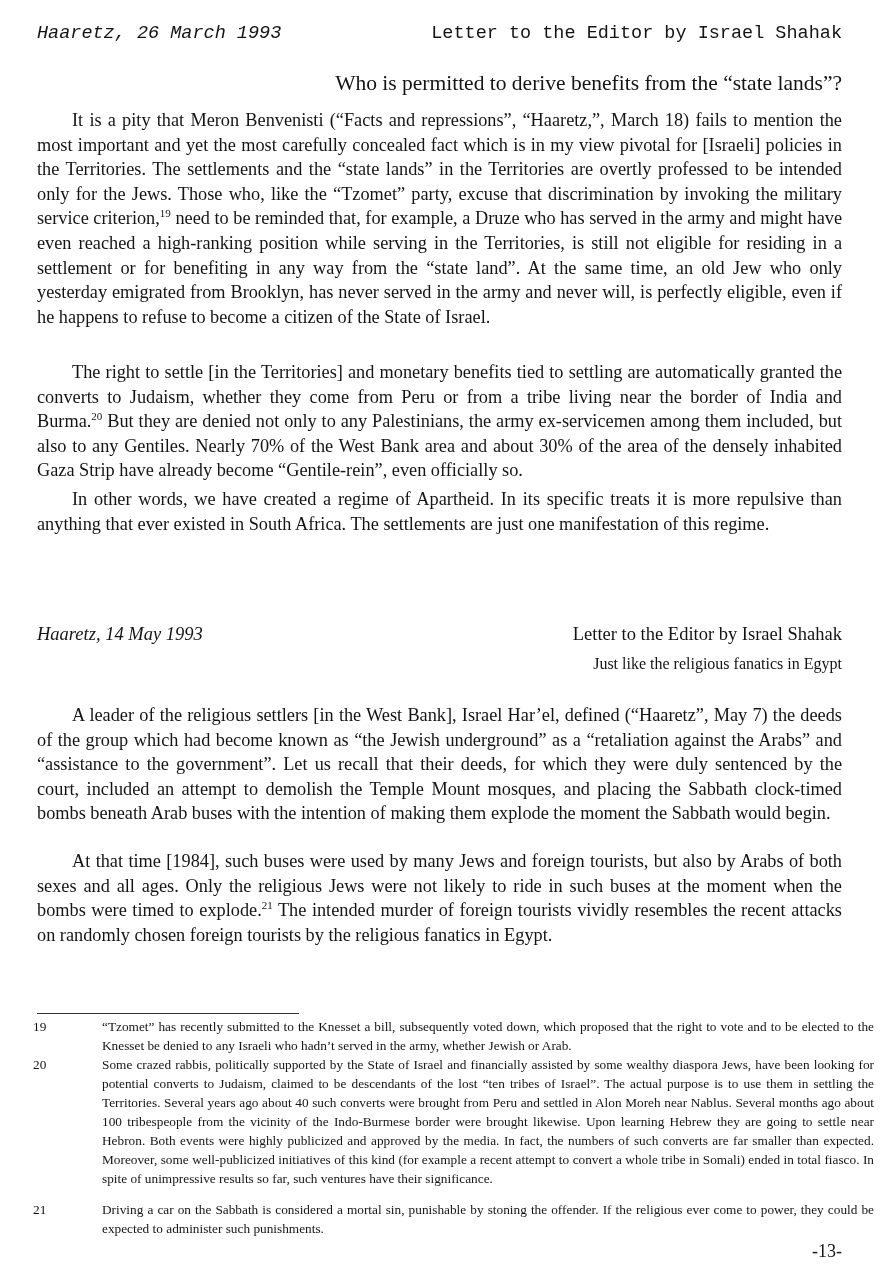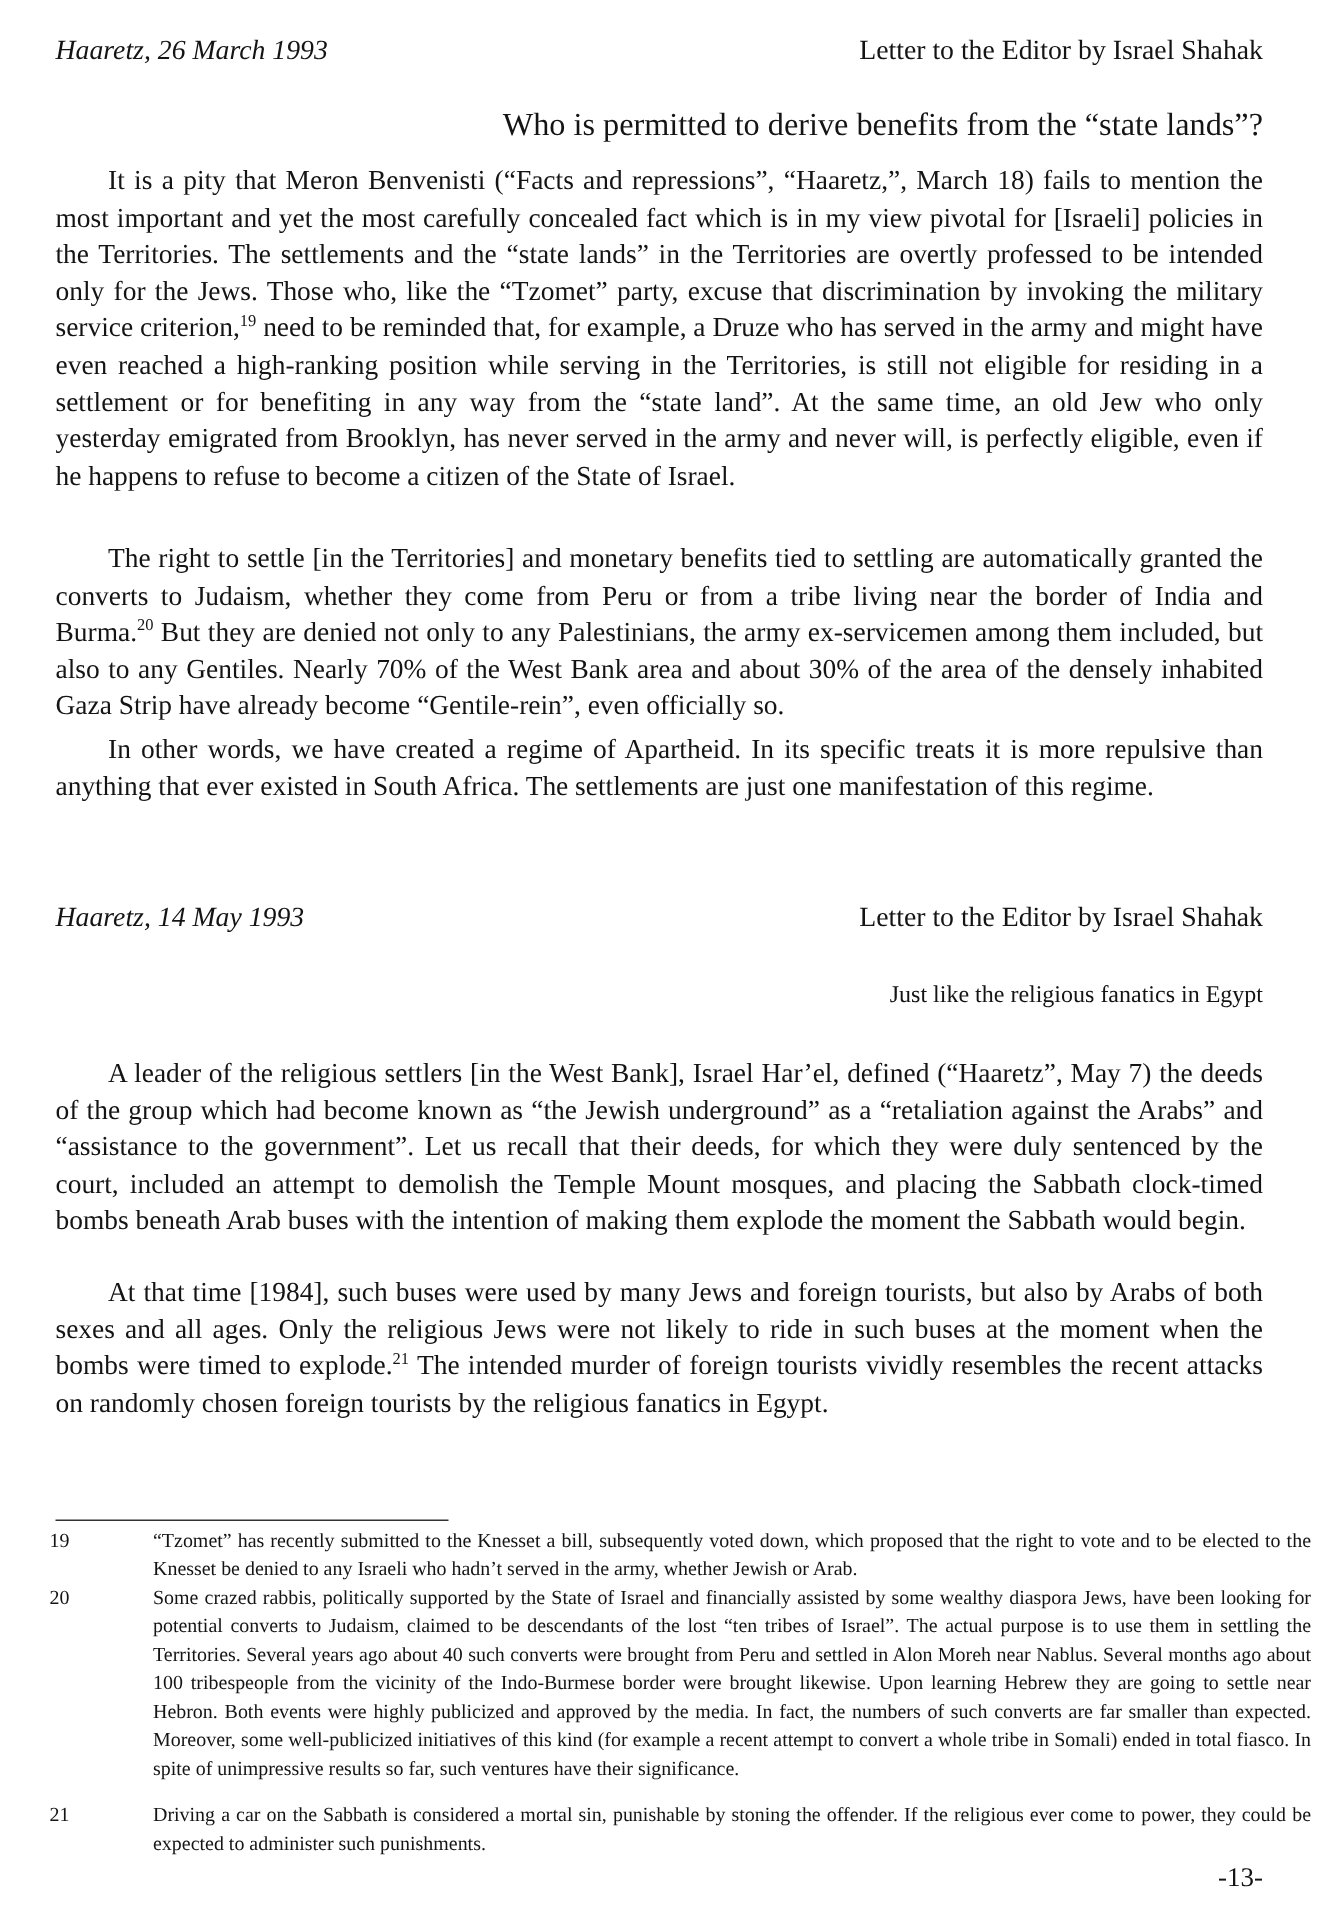--- a/index.html
+++ b/index.html
@@ -39,7 +39,7 @@
 
 <div class="page">
 
-  <div class="dateline" style="top:22px;">
+  <div class="dateline" style="top:22px;font-family:Liberation Mono, monospace;">
     <span class="src">Haaretz, 26 March 1993</span>
     <span class="byline">Letter to the Editor by Israel Shahak</span>
   </div>

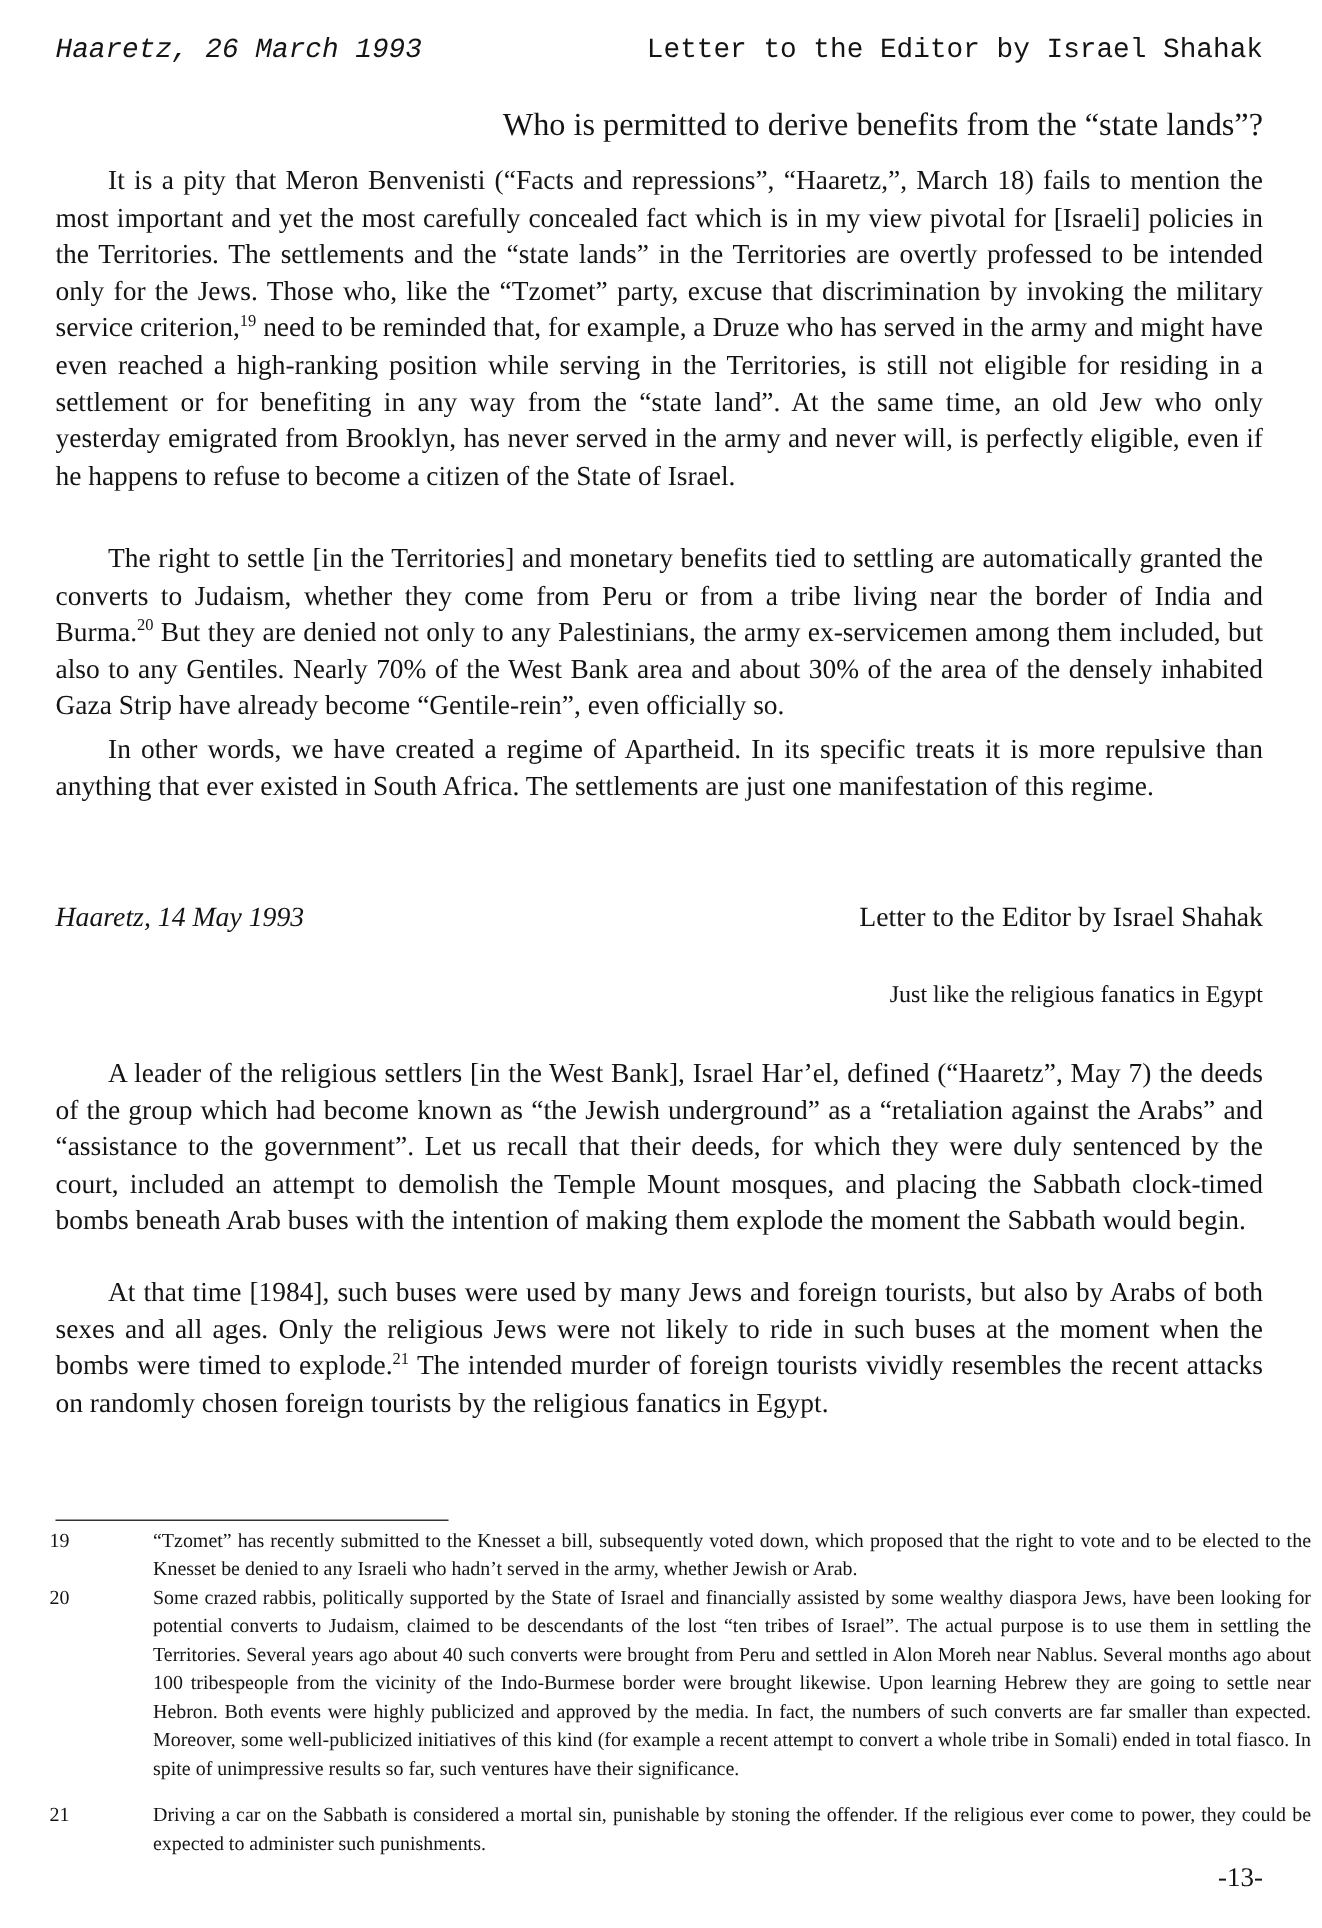--- a/index.html
+++ b/index.html
@@ -52,7 +52,7 @@
 
   <p class="para" style="top:487px; margin:0;">In other words, we have created a regime of Apartheid. In its specific treats it is more repulsive than anything that ever existed in South Africa. The settlements are just one manifestation of this regime.</p>
 
-  <div class="dateline" style="top:600px;">
+  <div class="dateline" style="top:622px;">
     <span class="src">Haaretz, 14 May 1993</span>
     <span class="byline">Letter to the Editor by Israel Shahak</span>
   </div>

